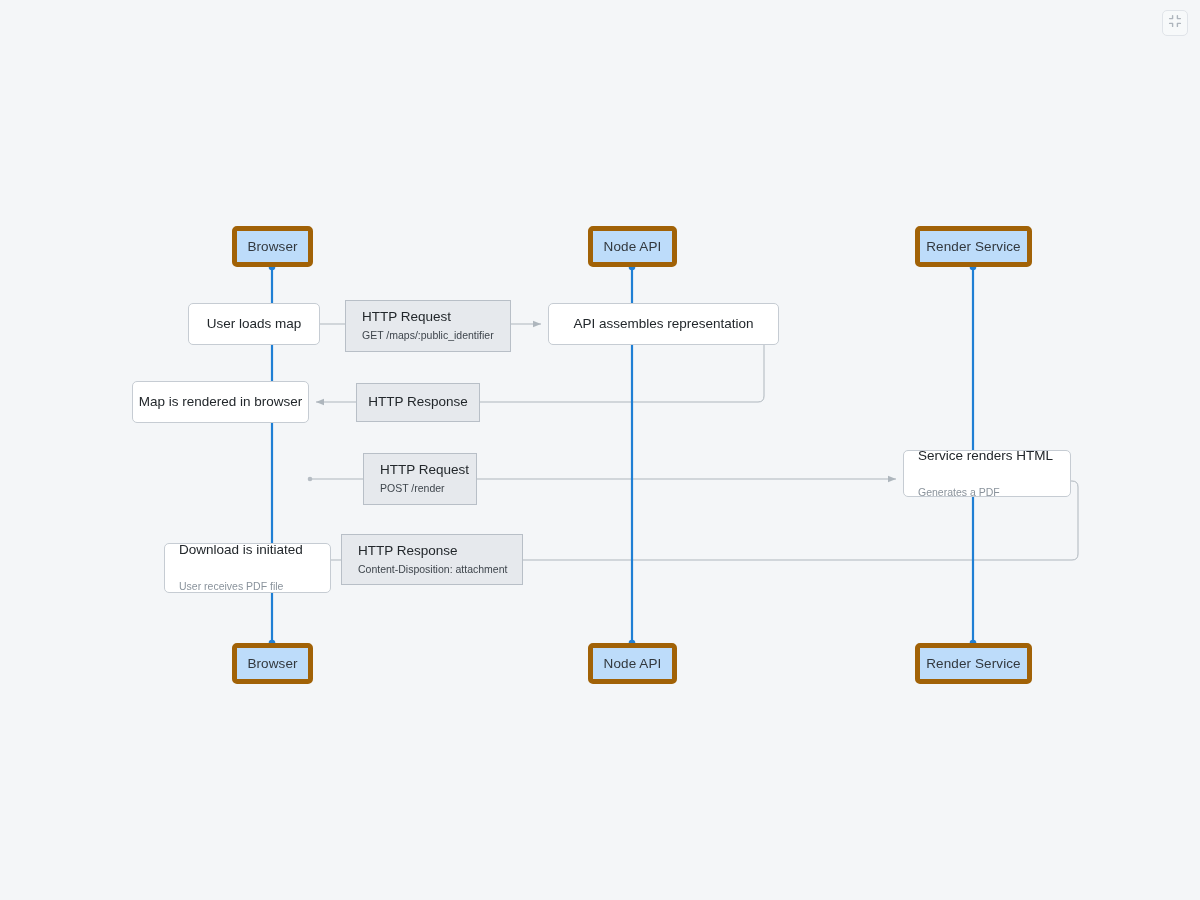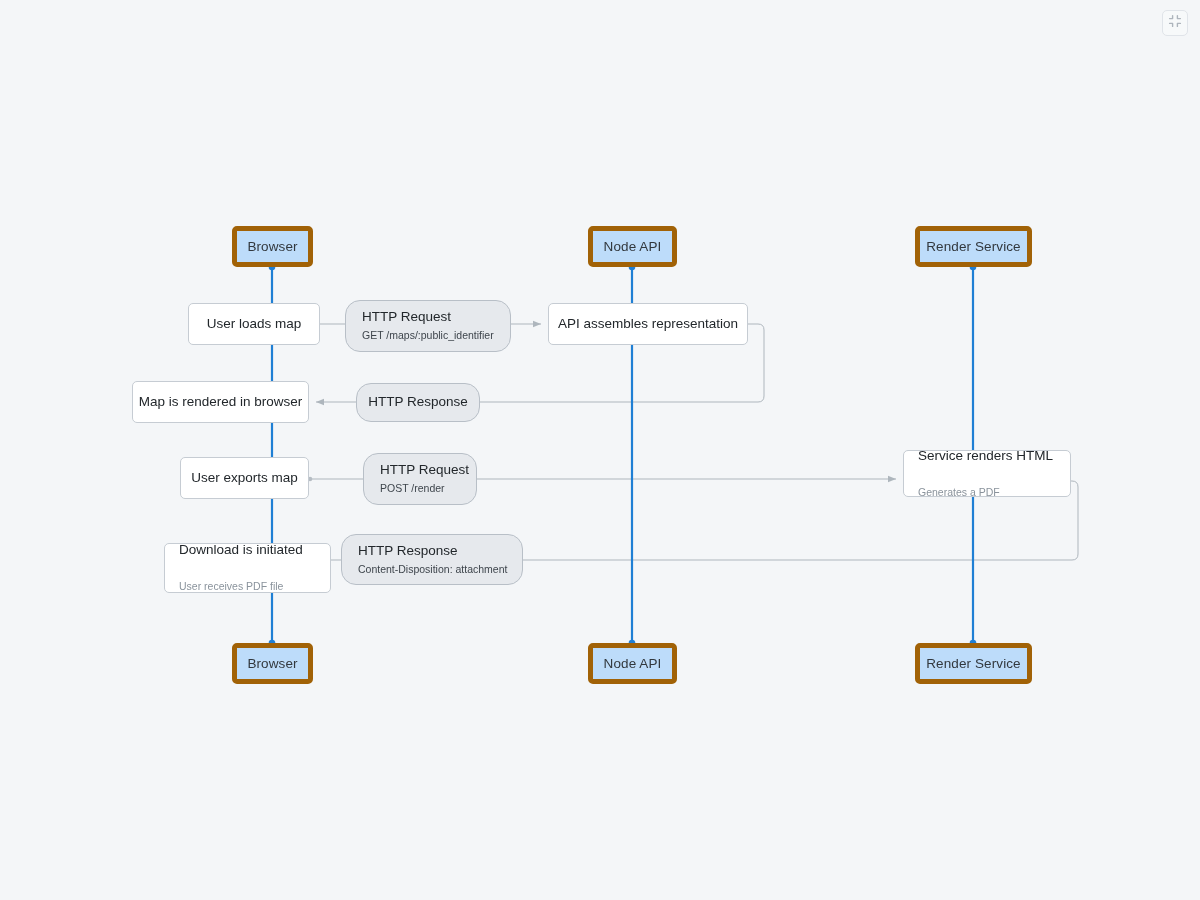--- a/index.html
+++ b/index.html
@@ -74,7 +74,7 @@
     position: absolute;
     background: #e6e9ed;
     border: 1px solid #b8bfc7;
-    border-radius: 15px;
+    border-radius: 0;
     display: flex;
     flex-direction: column;
     align-items: flex-start;

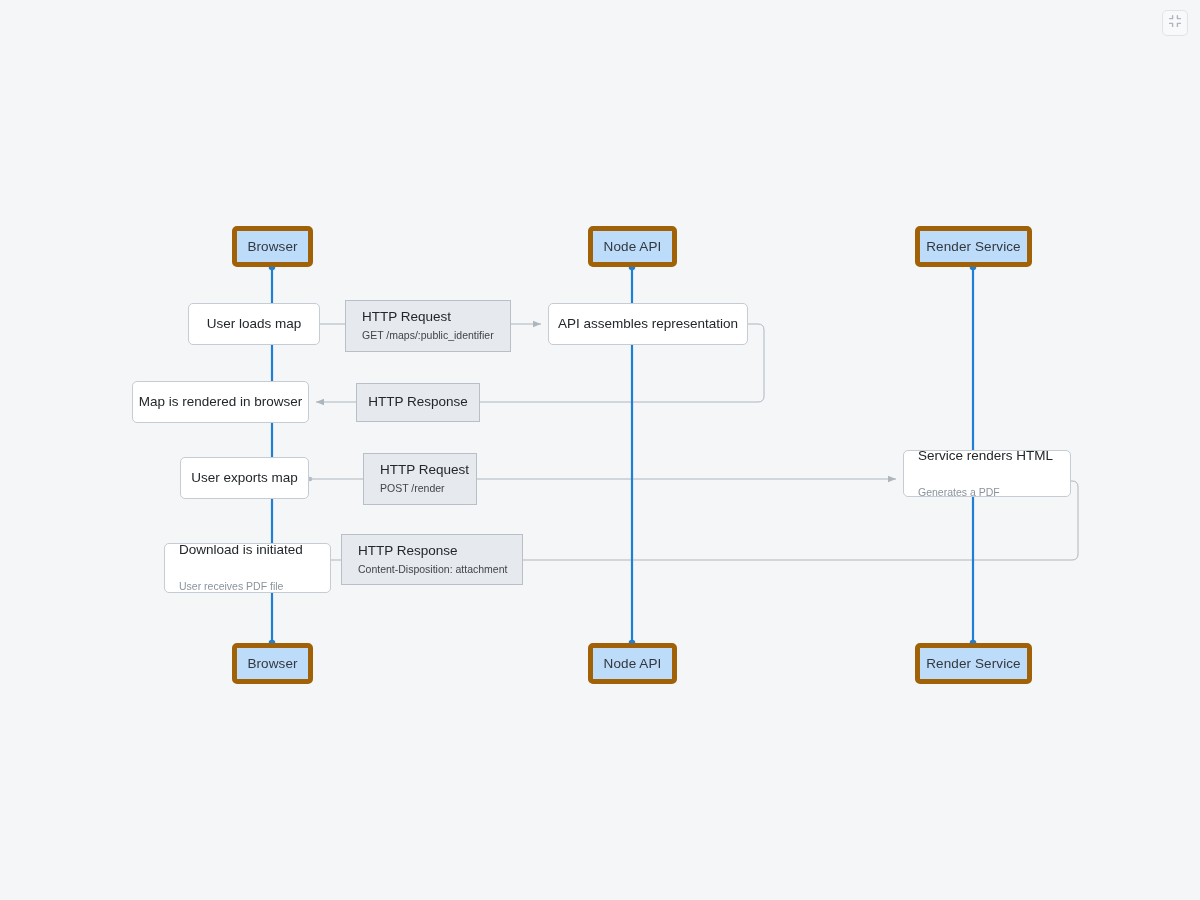--- a/index.html
+++ b/index.html
@@ -184,7 +184,7 @@
     <span class="title">User loads map</span>
   </div>
 
-  <div class="step center" style="left:548px; top:303px; width:200px; height:42px;">
+  <div class="step center" style="left:548px; top:303px; width:231px; height:42px;">
     <span class="title">API assembles representation</span>
   </div>
 

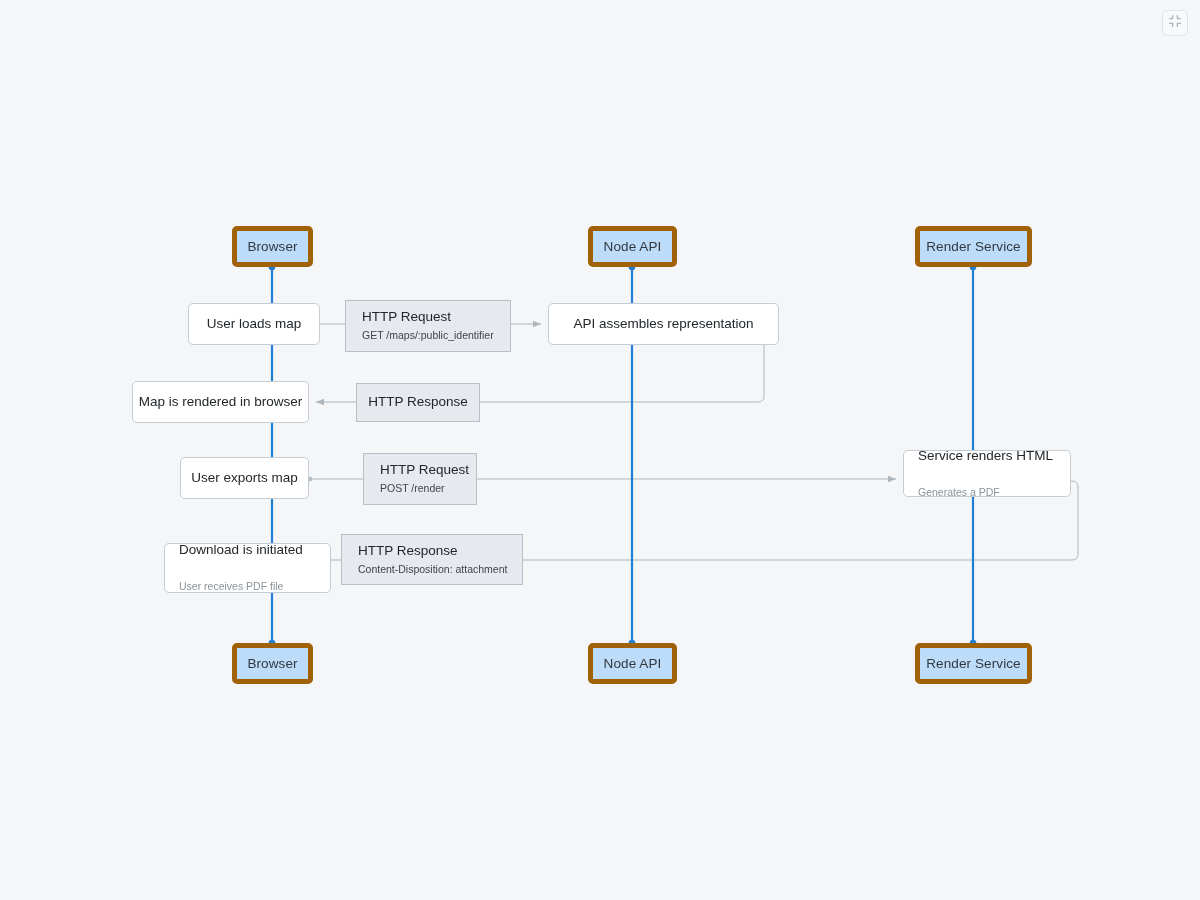--- a/index.html
+++ b/index.html
@@ -192,9 +192,6 @@
     <span class="title">Map is rendered in browser</span>
   </div>
 
-  <div class="step center" style="left:180px; top:457px; width:129px; height:42px;">
-    <span class="title">User exports map</span>
-  </div>
 
   <div class="step" style="left:903px; top:450px; width:168px; height:47px;">
     <span class="title">Service renders HTML</span>

